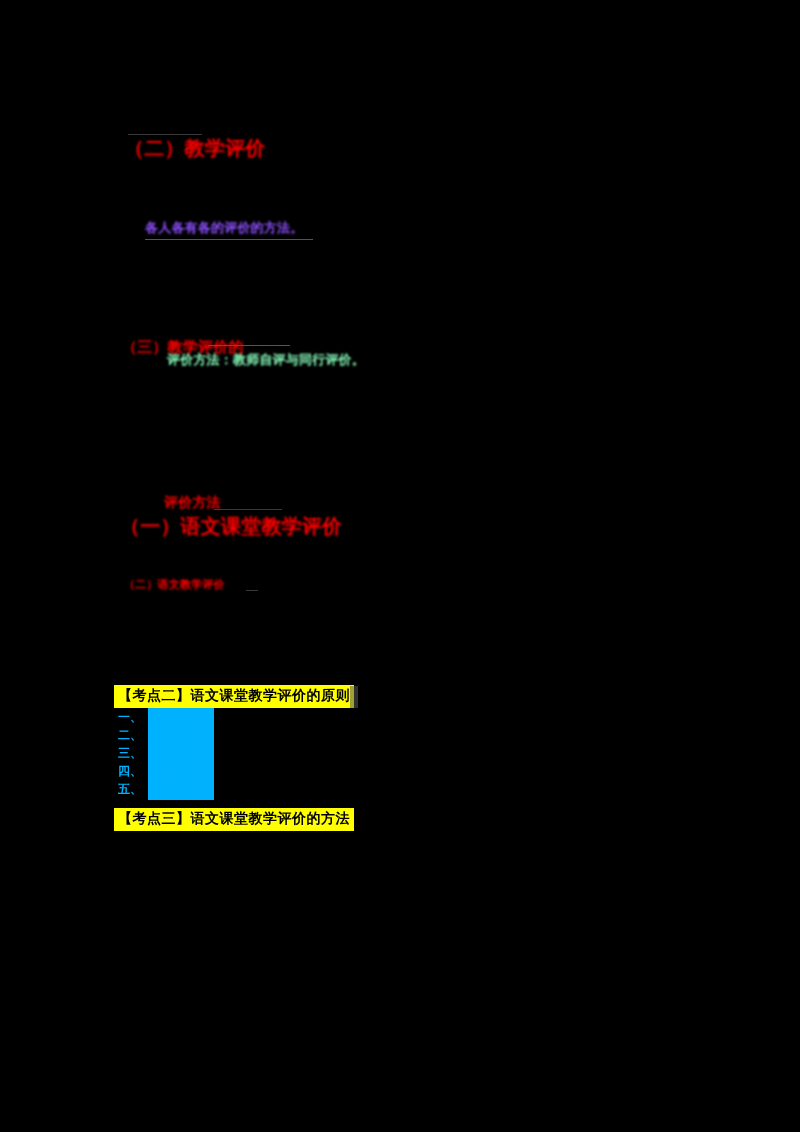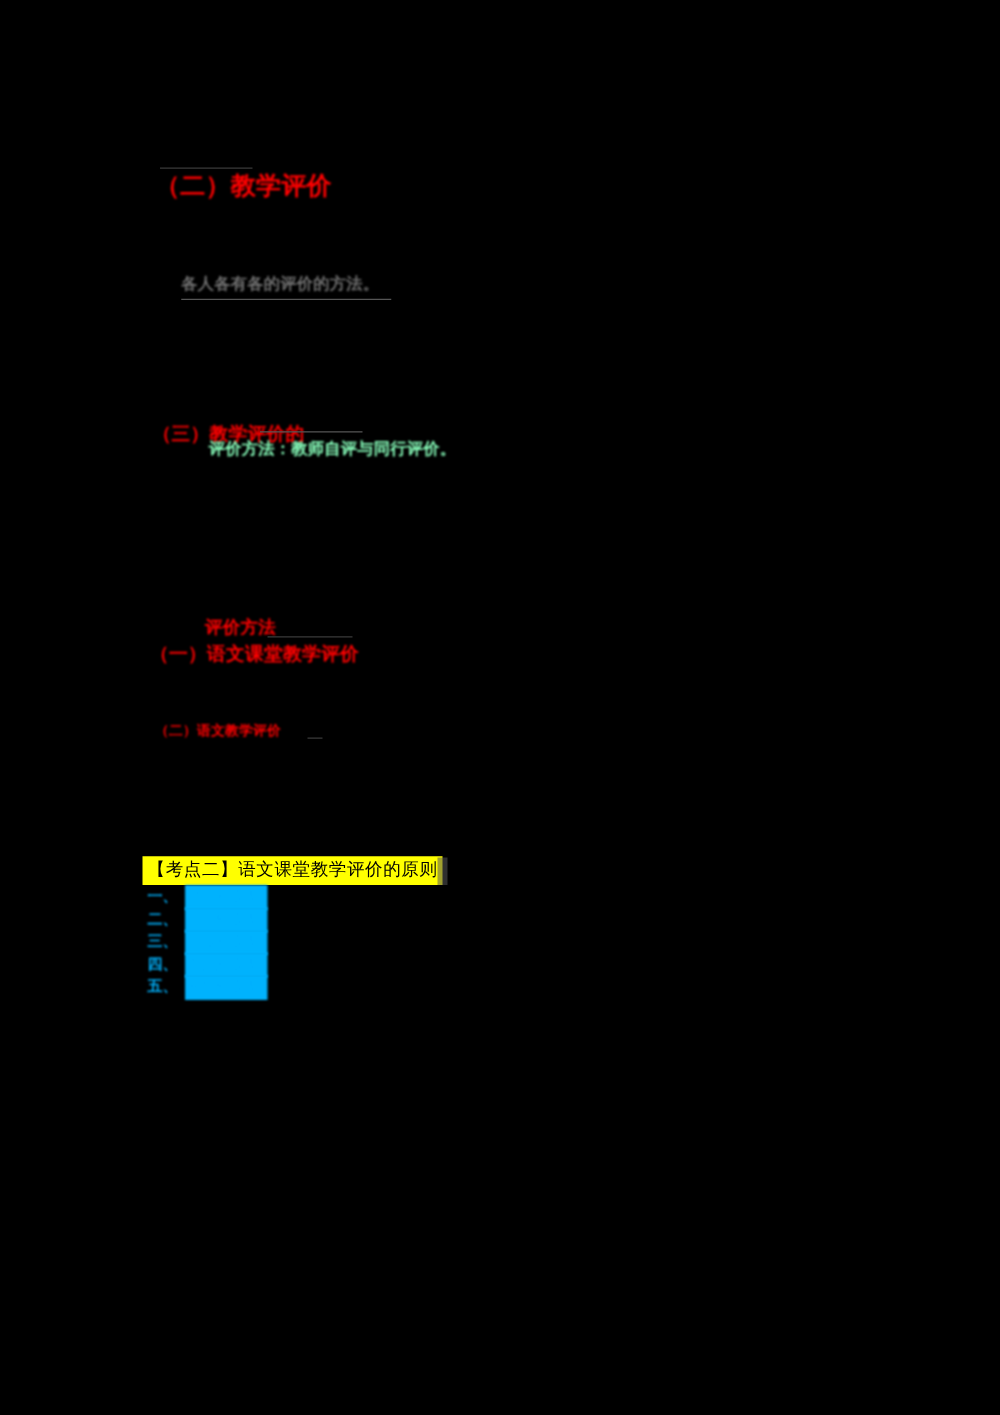--- a/index.html
+++ b/index.html
@@ -38,7 +38,7 @@
 
   
   .c-red    { color: #e8140c; }
-  .c-cyan   { color: #737373; }
+  .c-cyan   { color: #8b5cf6; }
   .c-green  { color: #86efac; }
 
   

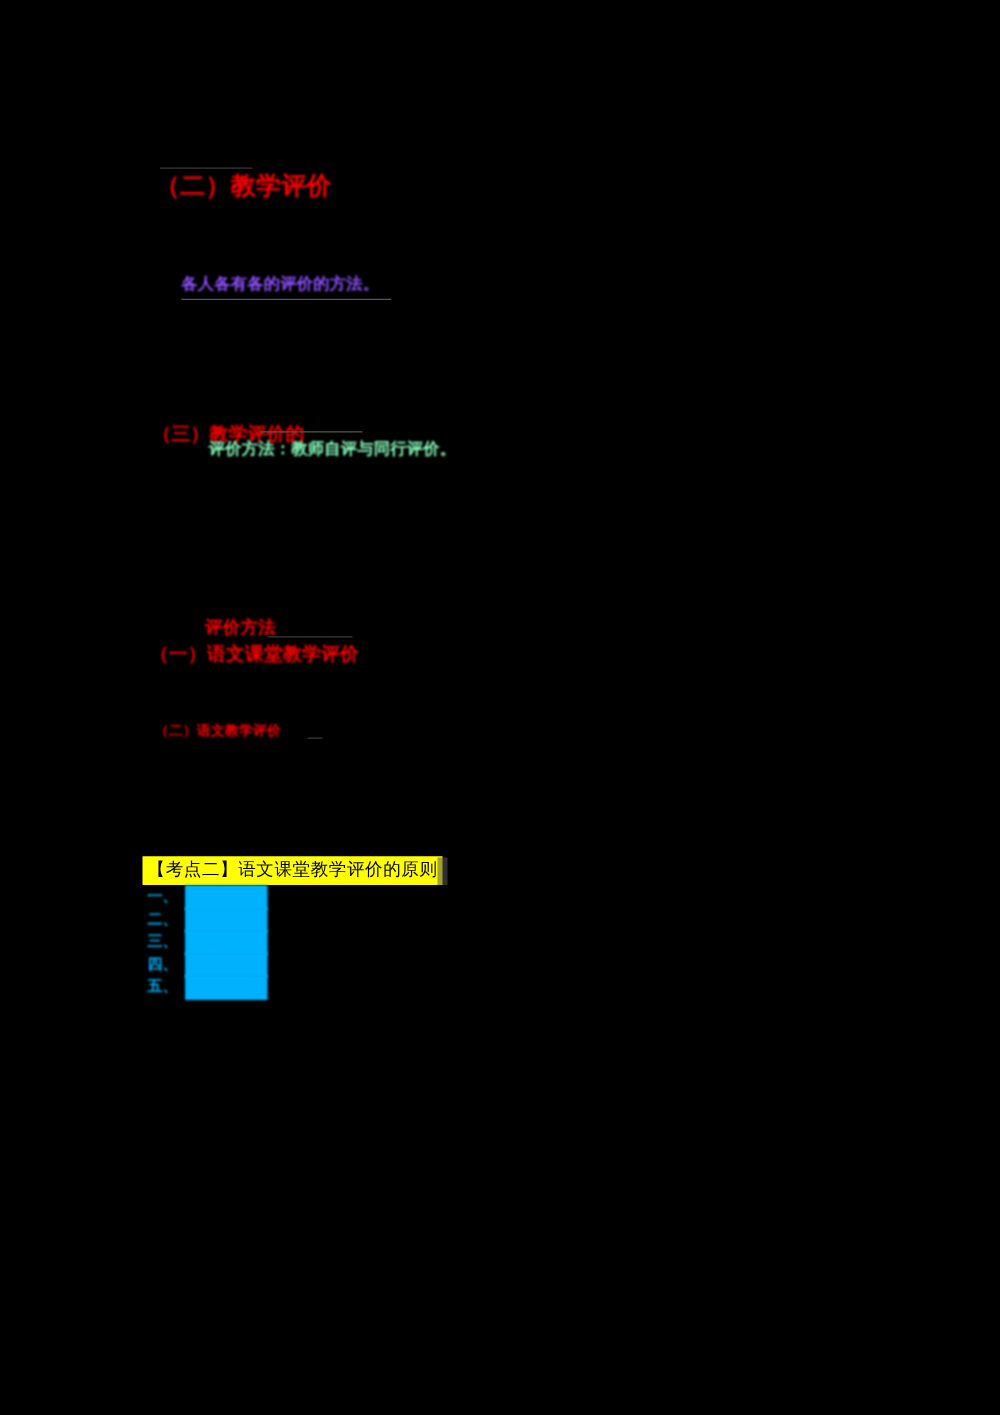--- a/index.html
+++ b/index.html
@@ -114,7 +114,7 @@
   <div class="run degraded c-red" style="left:164px; top:495px; font-size:14px;">评价方法</div>
   <div class="rule rule-dark" style="left:214px; top:509px; width:68px;"></div>
 
-  <div class="run degraded c-red" style="left:120px; top:516px; font-size:15px;">（一）语文课堂教学评价</div>
+  <div class="run degraded c-red" style="left:120px; top:516px; font-size:20px;">（一）语文课堂教学评价</div>
 
   <div class="run degraded c-red" style="left:124px; top:579px; font-size:11px;">（二）语文教学评价</div>
   <div class="rule rule-dark" style="left:246px; top:590px; width:12px;"></div>

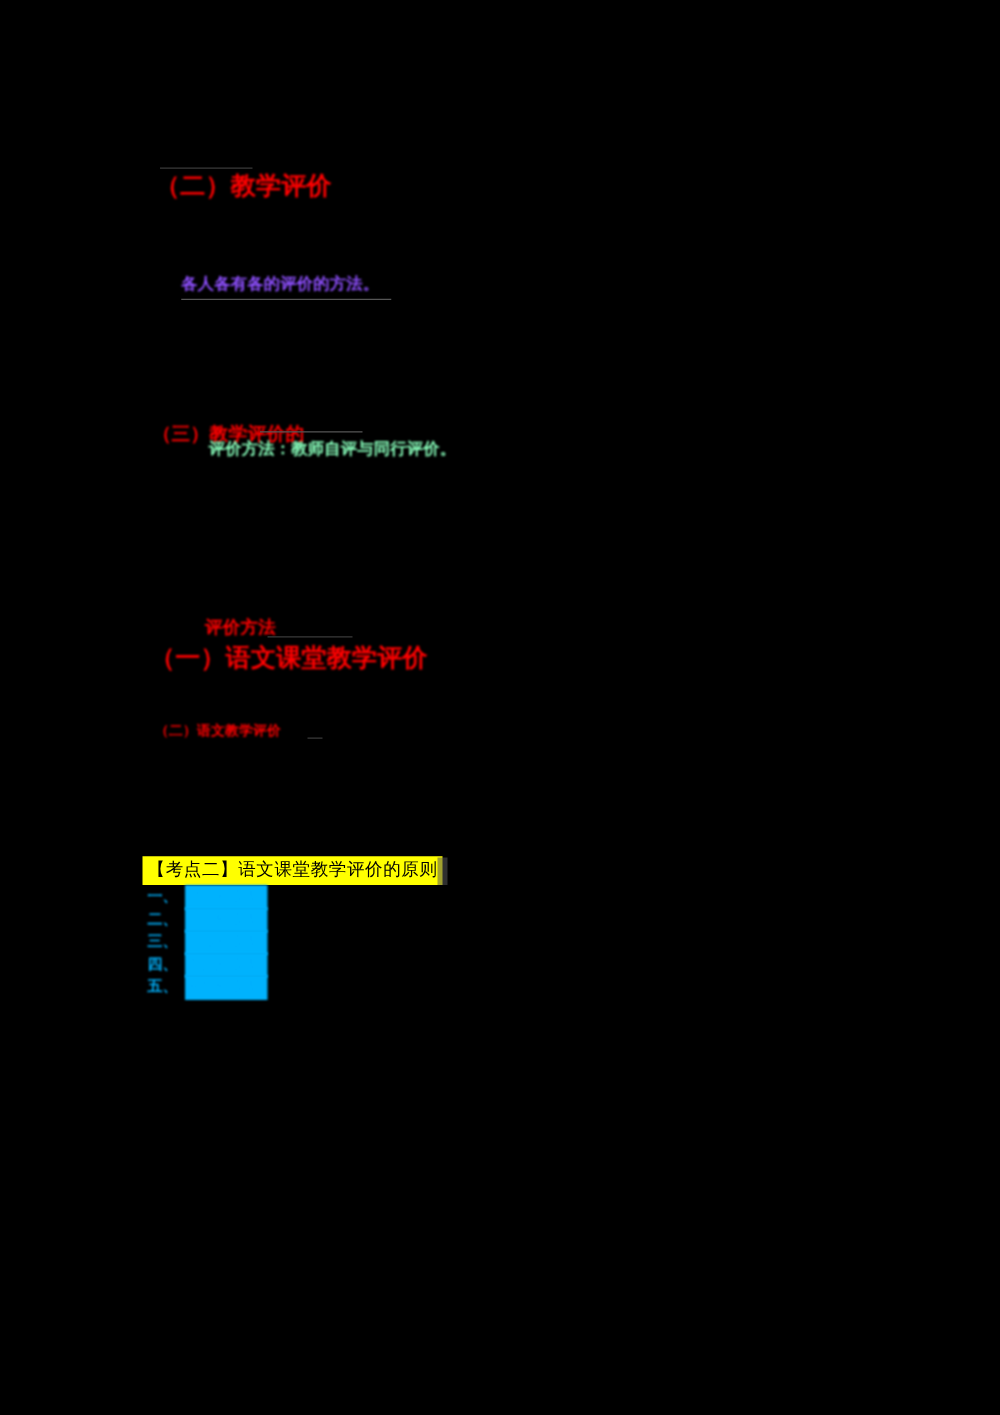--- a/index.html
+++ b/index.html
@@ -91,7 +91,7 @@
   .heading-bar {
     position: absolute;
     font-size: 14px;
-    font-weight: normal;
+    font-weight: bold;
     letter-spacing: 0.5px;
   }
 </style>

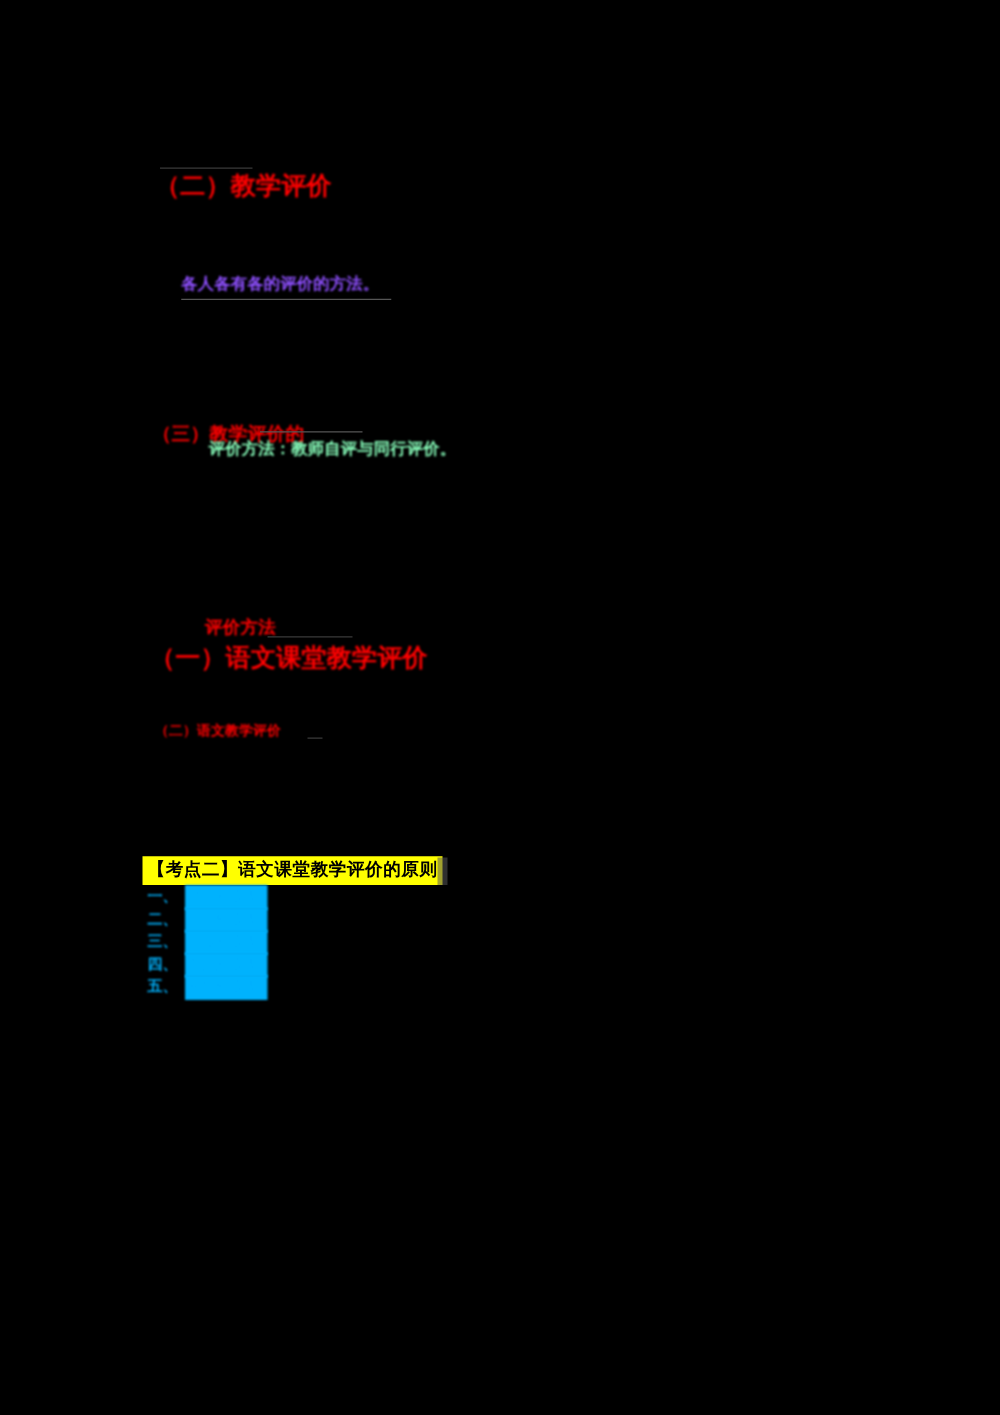--- a/index.html
+++ b/index.html
@@ -151,6 +151,7 @@
     </div>
   </div>
 
+  <div class="heading-bar hl-yellow" style="left:114px; top:808px;">【考点三】语文课堂教学评价的方法</div>
 
 </div>
 

